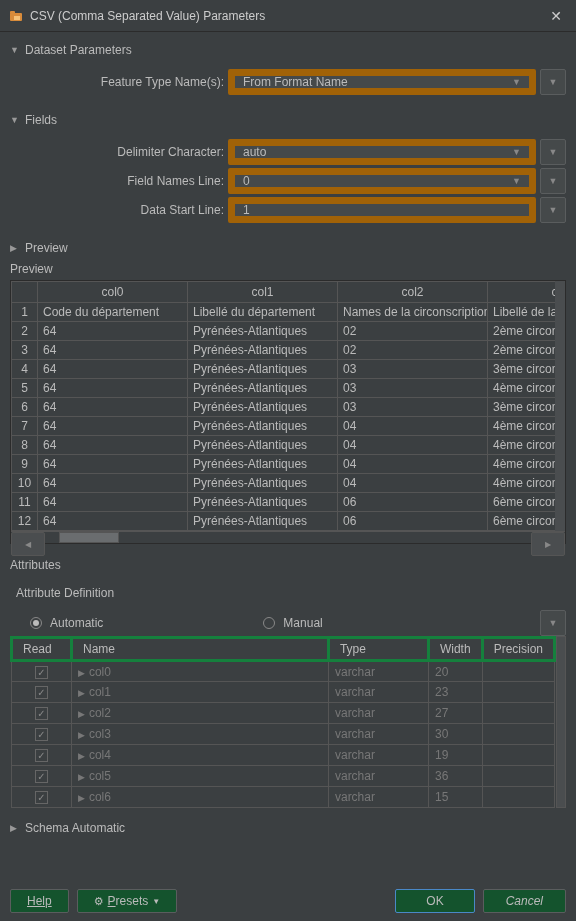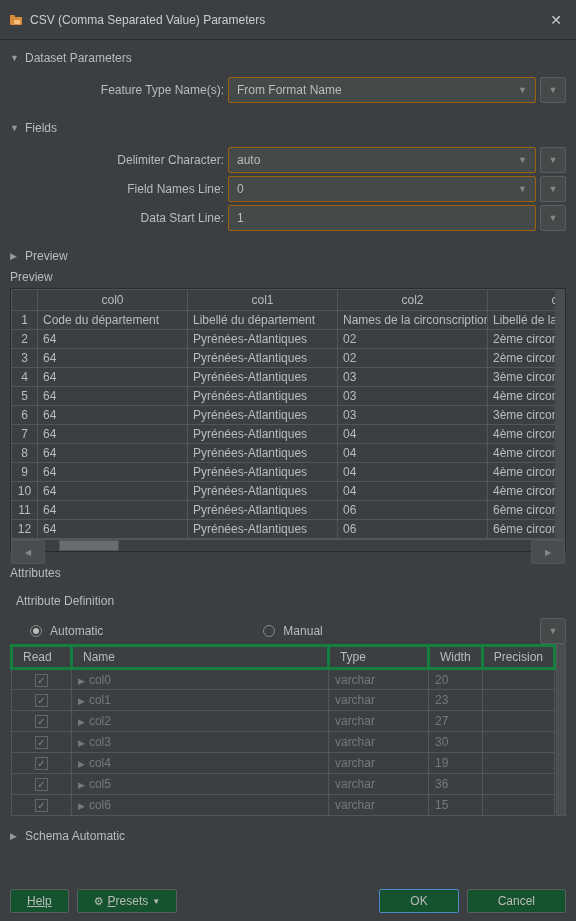--- a/index.html
+++ b/index.html
@@ -14,7 +14,7 @@
 }
 .titlebar {
   background: #3b3f41;
-  height: 40px;
+  height: 32px;
   display: flex;
   align-items: center;
   padding: 0 8px;

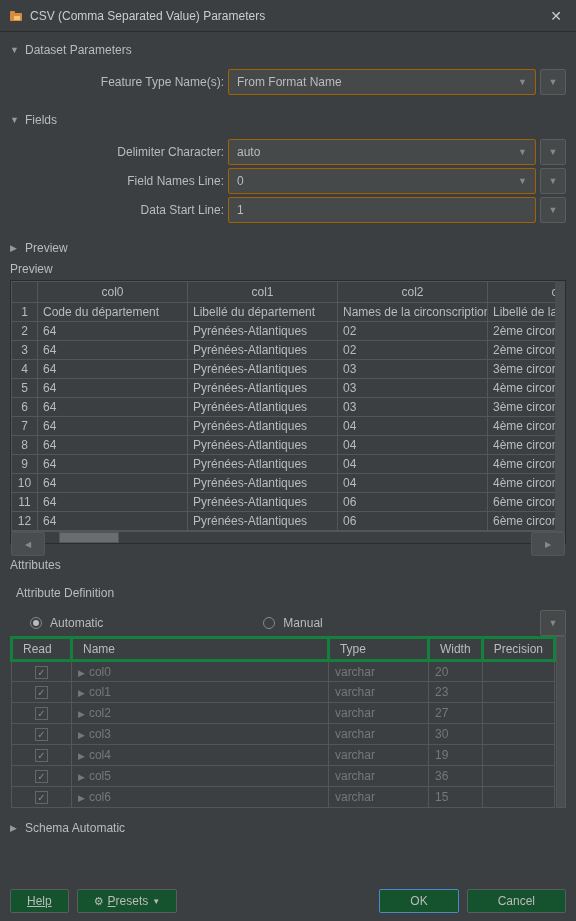--- a/index.html
+++ b/index.html
@@ -54,7 +54,7 @@
 }
 .select, .textinput {
   background: #45494a;
-  border: 1px solid #a16207;
+  border: 7px solid #a16207;
   color: #bbb;
   font-size: 12px;
   padding: 4px 8px;

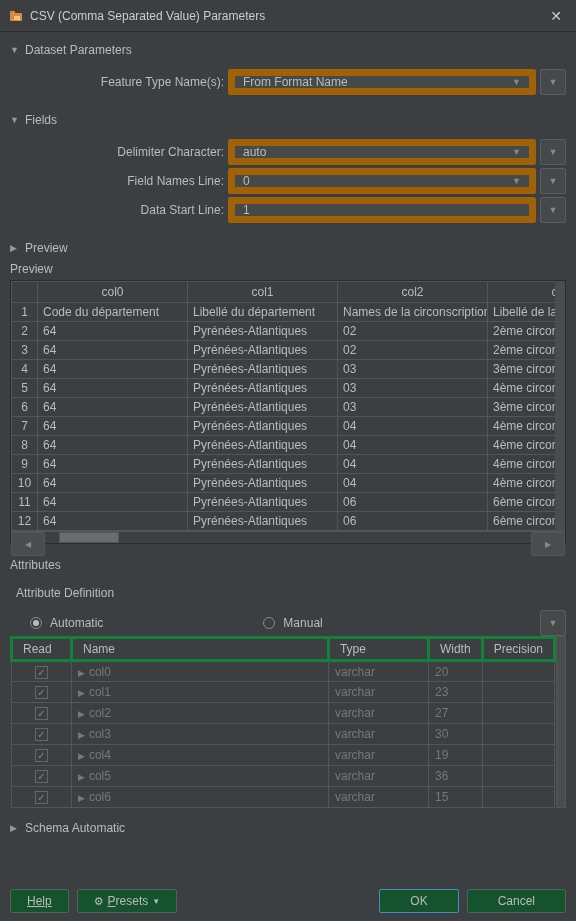--- a/index.html
+++ b/index.html
@@ -504,7 +504,7 @@
   <div class="btn primary" style="padding:4px 30px;">
       <span>OK</span>
     </div>
-  <div class="btn" style="padding:4px 30px;">
+  <div class="btn" style="padding:4px 22px;font-style:italic;">
       <span>Cancel</span>
     </div>
 </div>

